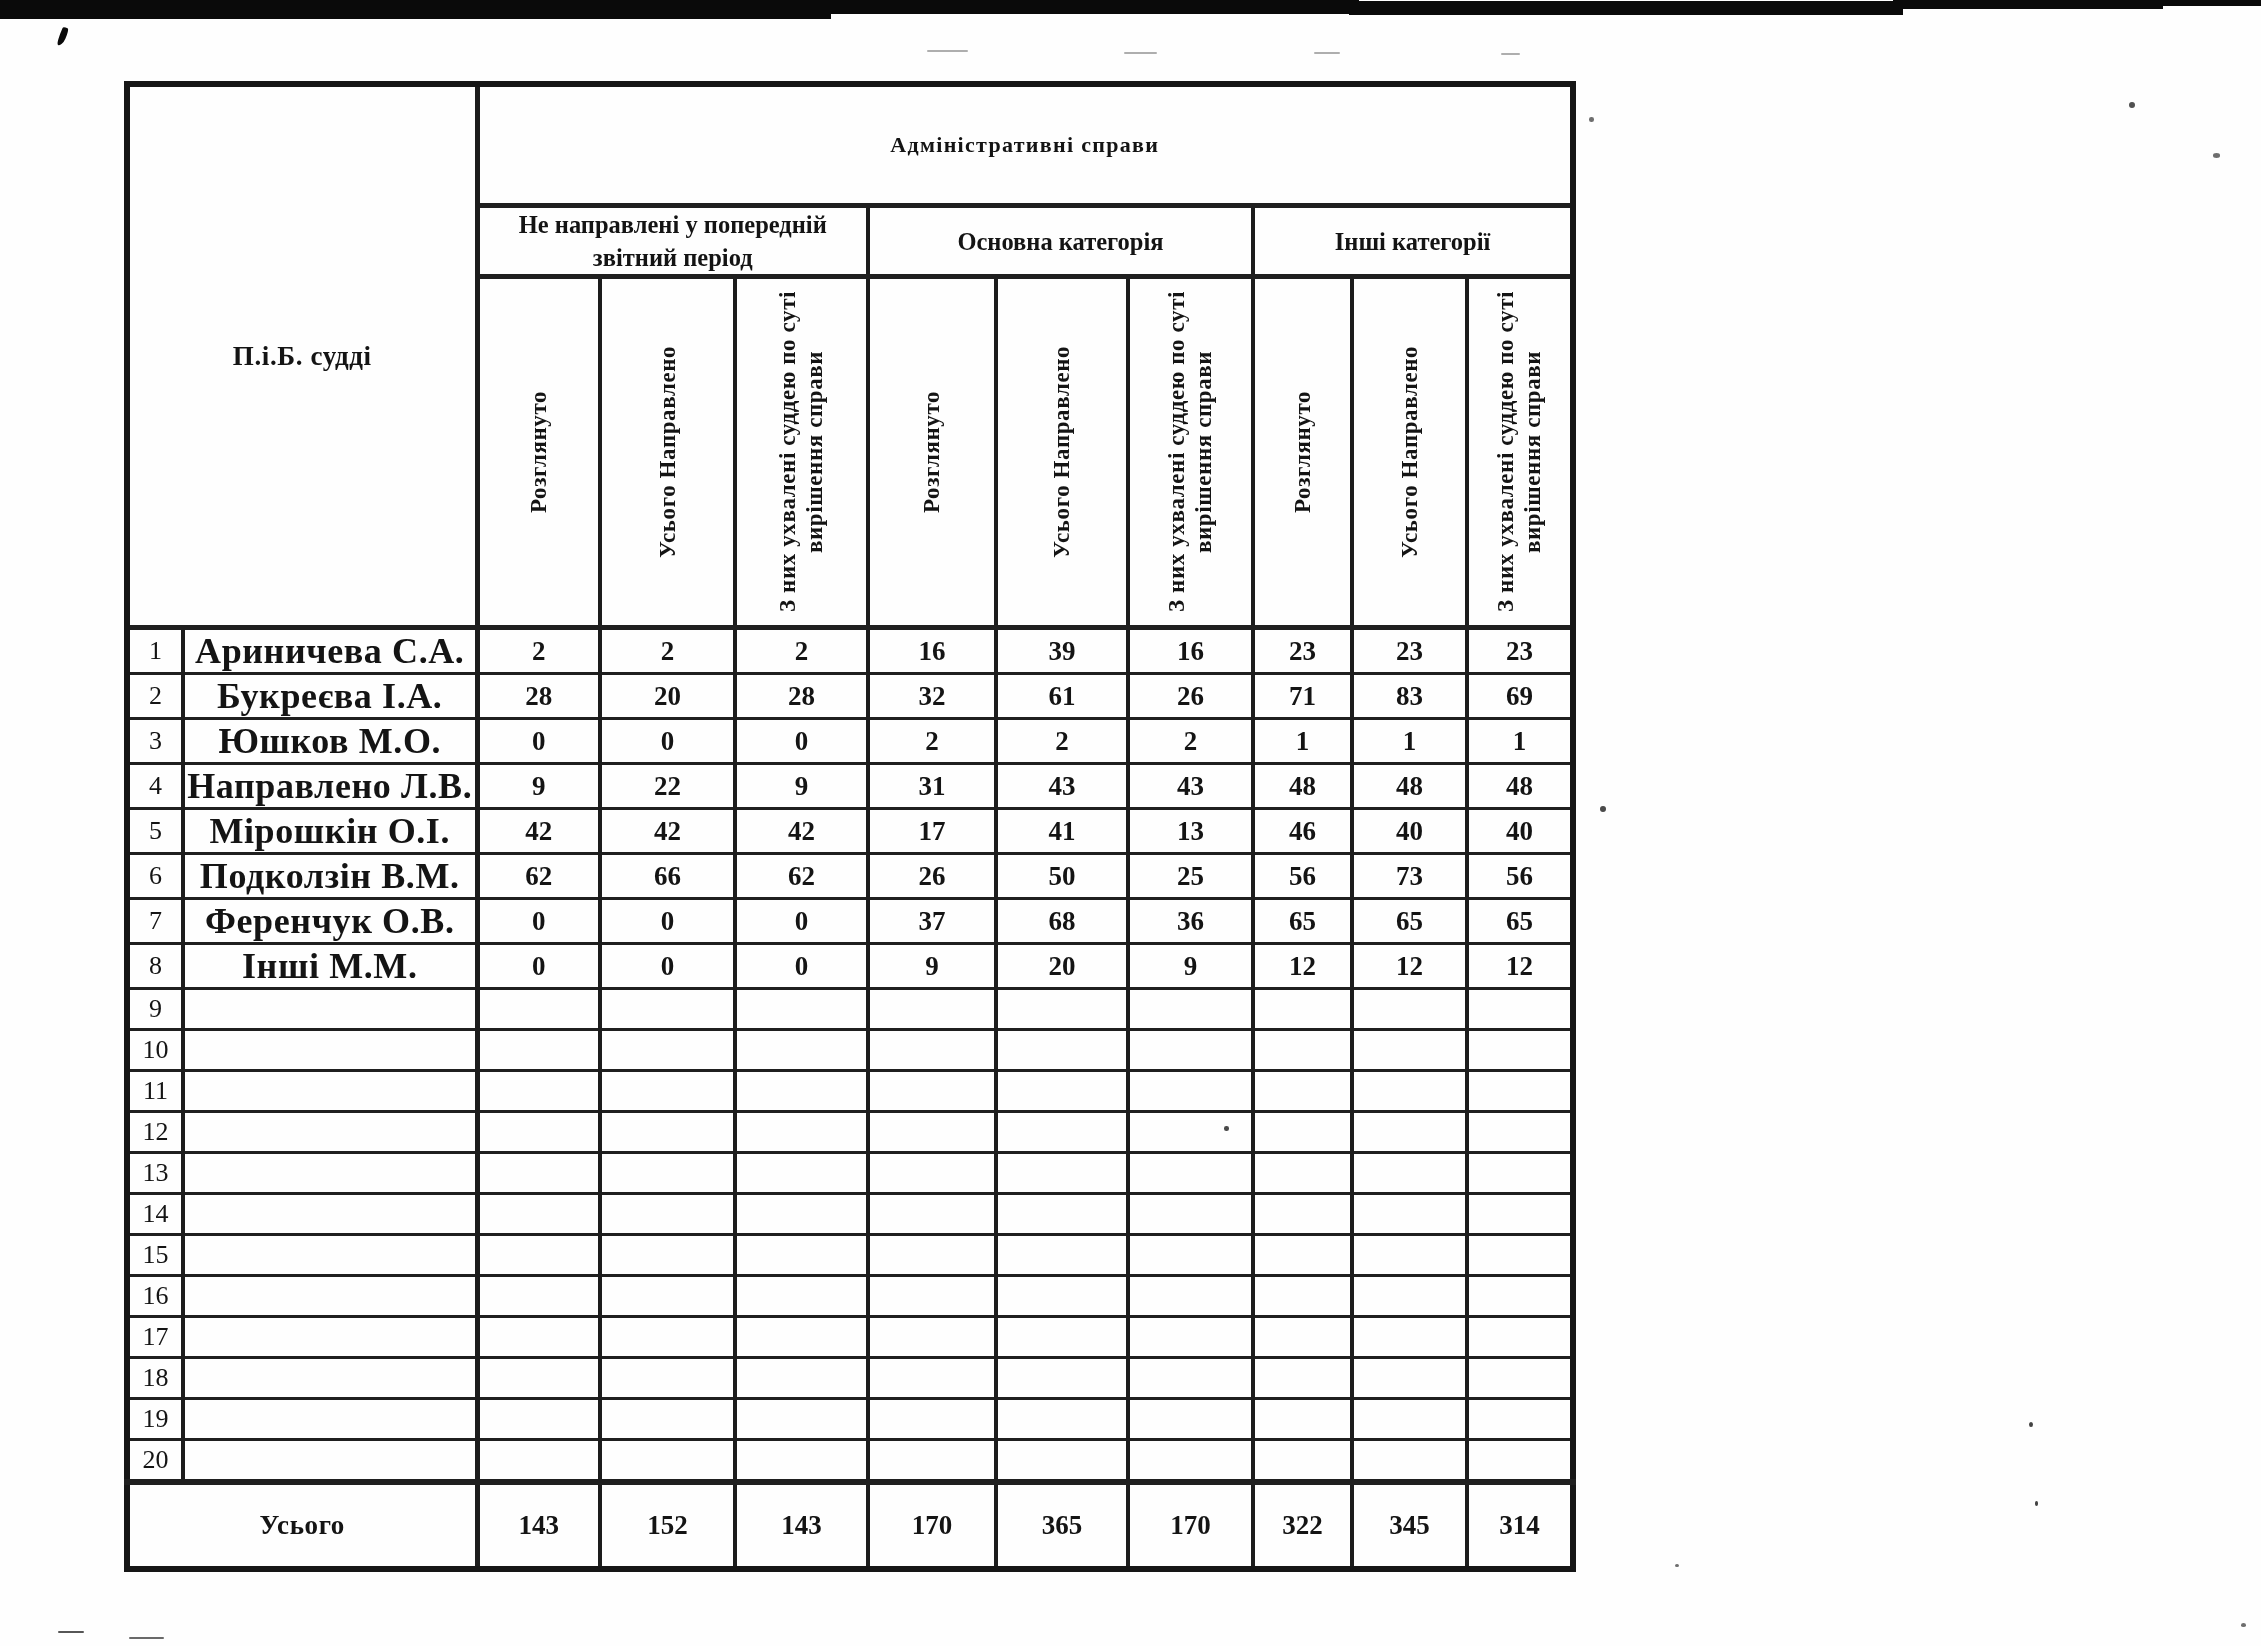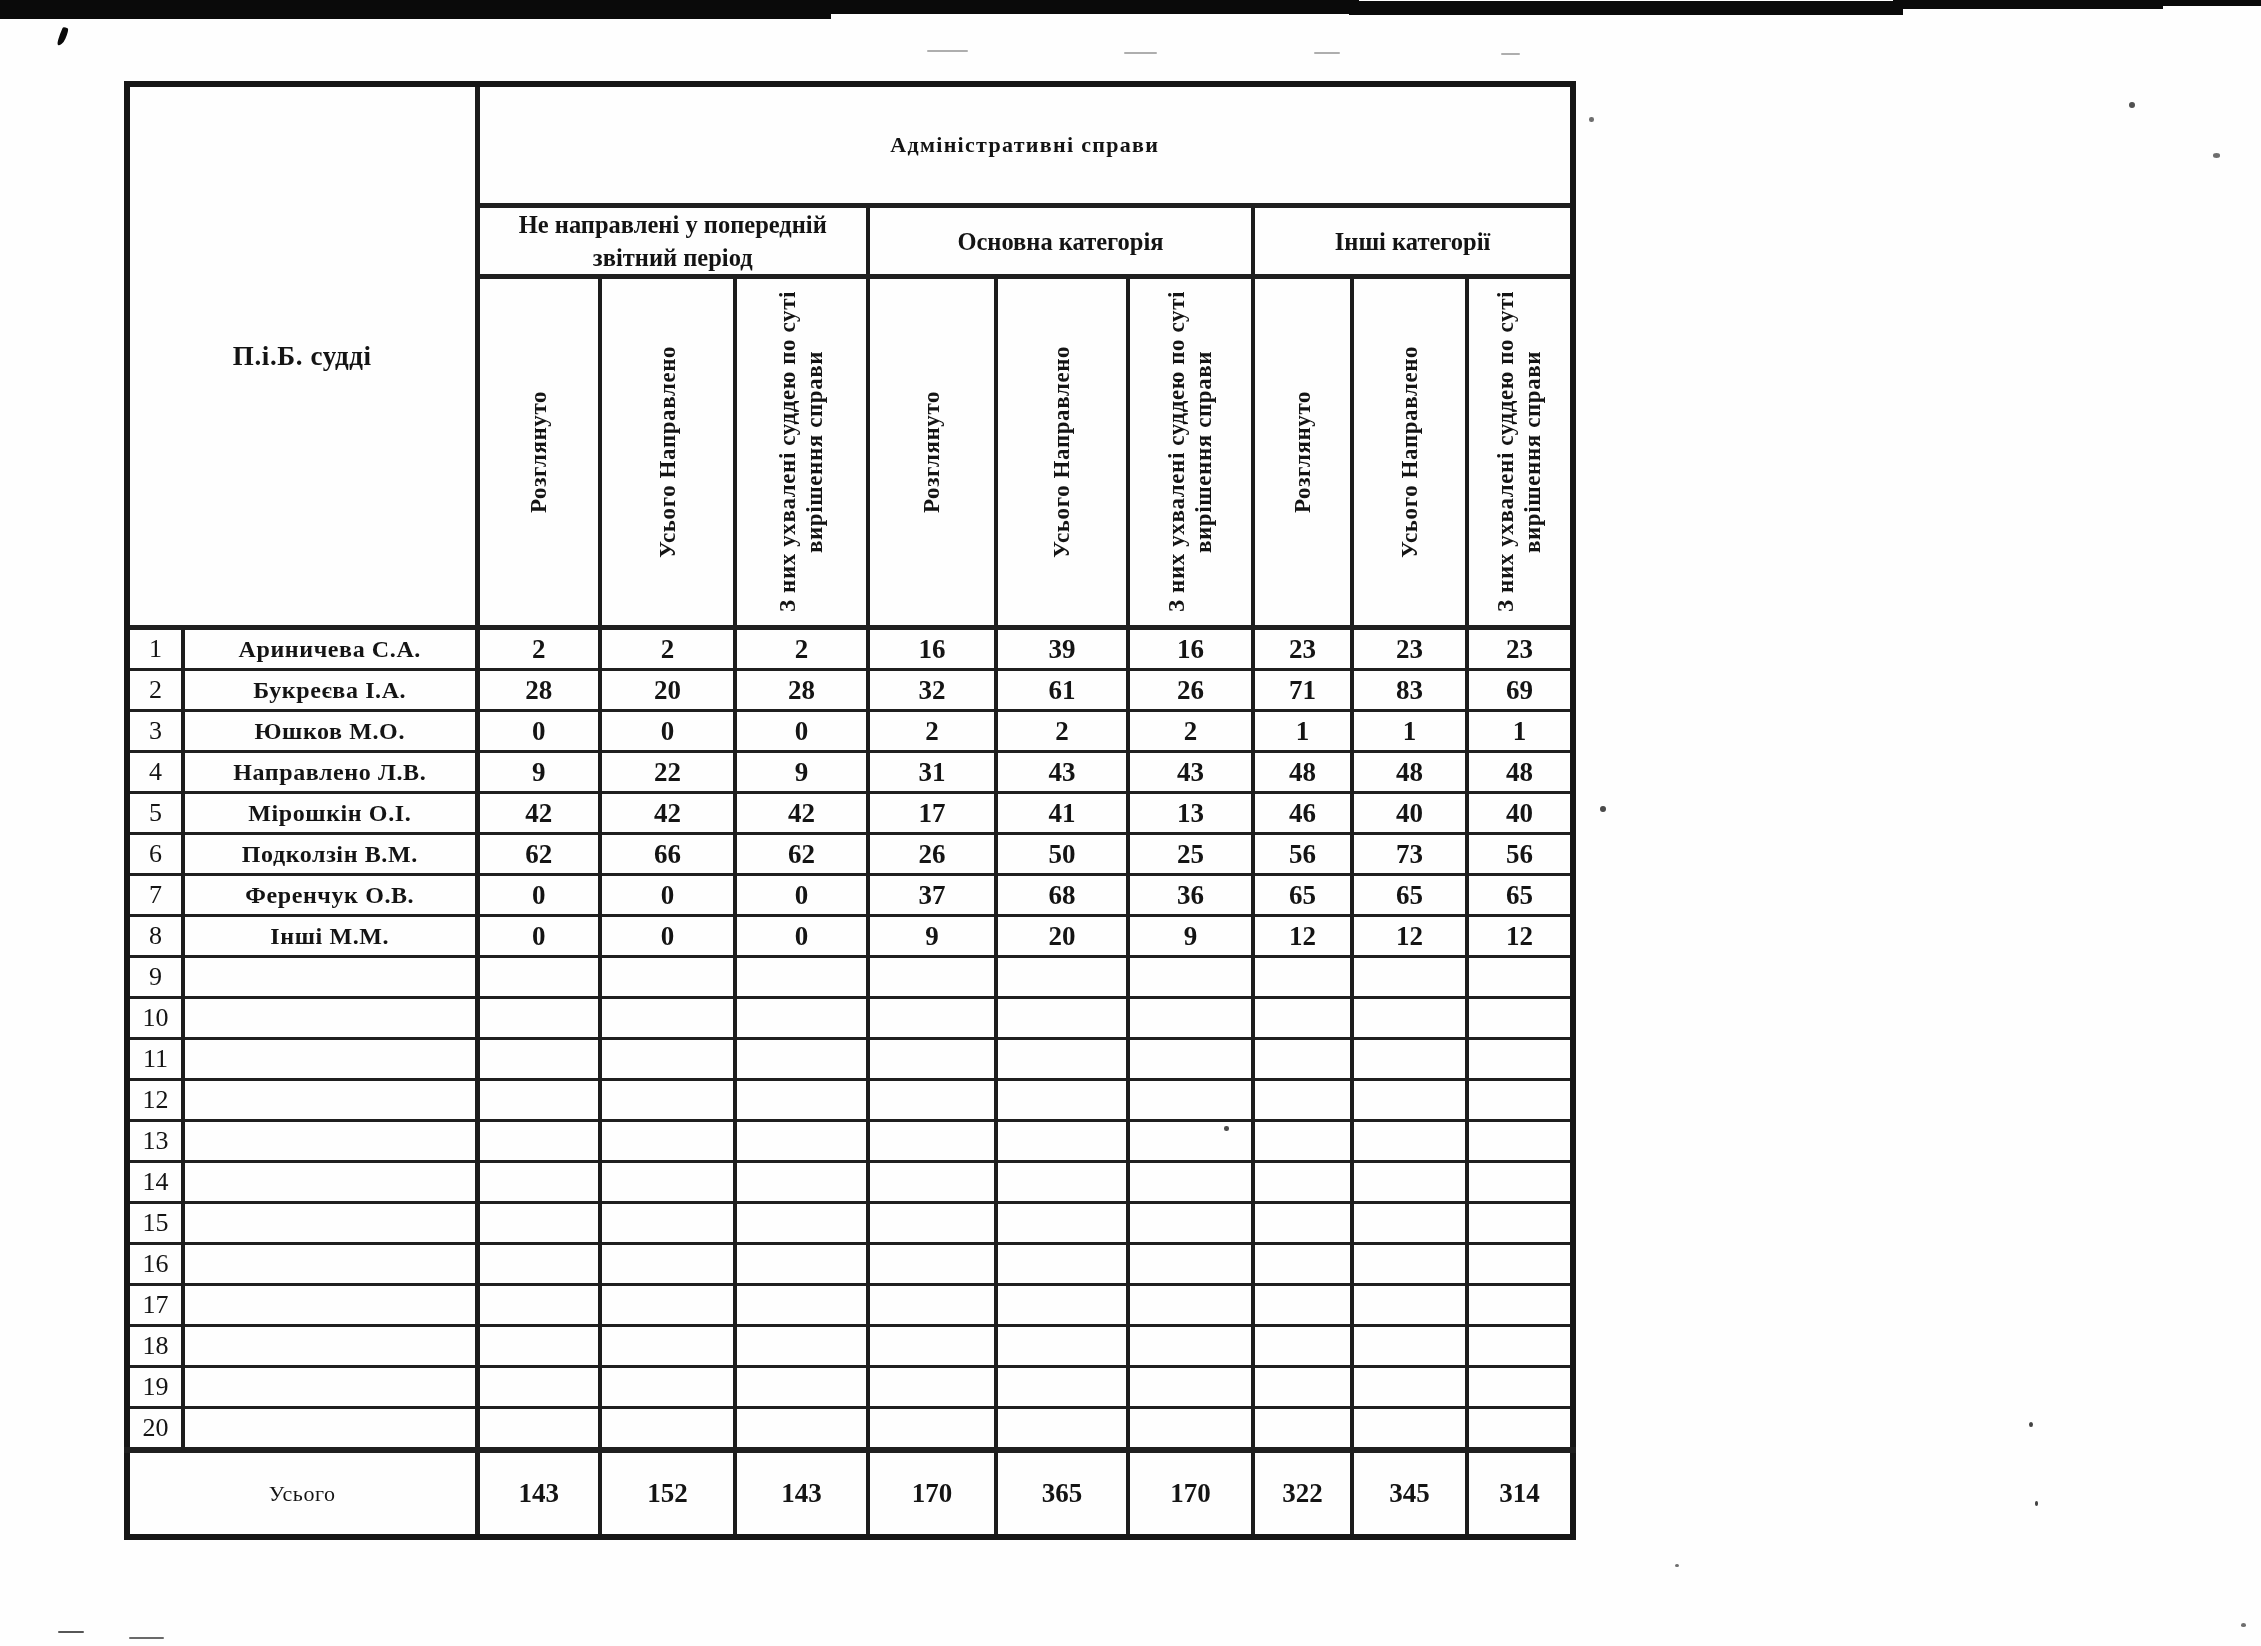--- a/index.html
+++ b/index.html
@@ -63,7 +63,7 @@
   }
   tr.r-data td{height:38px;}
   td.numcell{font-size:26px;font-weight:400;}
-  td.namecell{font-size:24px;font-weight:700;border-right-width:5.2px;letter-spacing:0.6px;}
+  td.namecell{font-size:36px;font-weight:700;border-right-width:5.2px;letter-spacing:0.6px;}
   td.valcell{font-size:27px;font-weight:700;}
   tr.r-total td{height:81px;border-top-width:6.4px;}
   td.total-label{font-size:22px;font-weight:400;border-right-width:5.2px;letter-spacing:0.6px;text-align:center;}

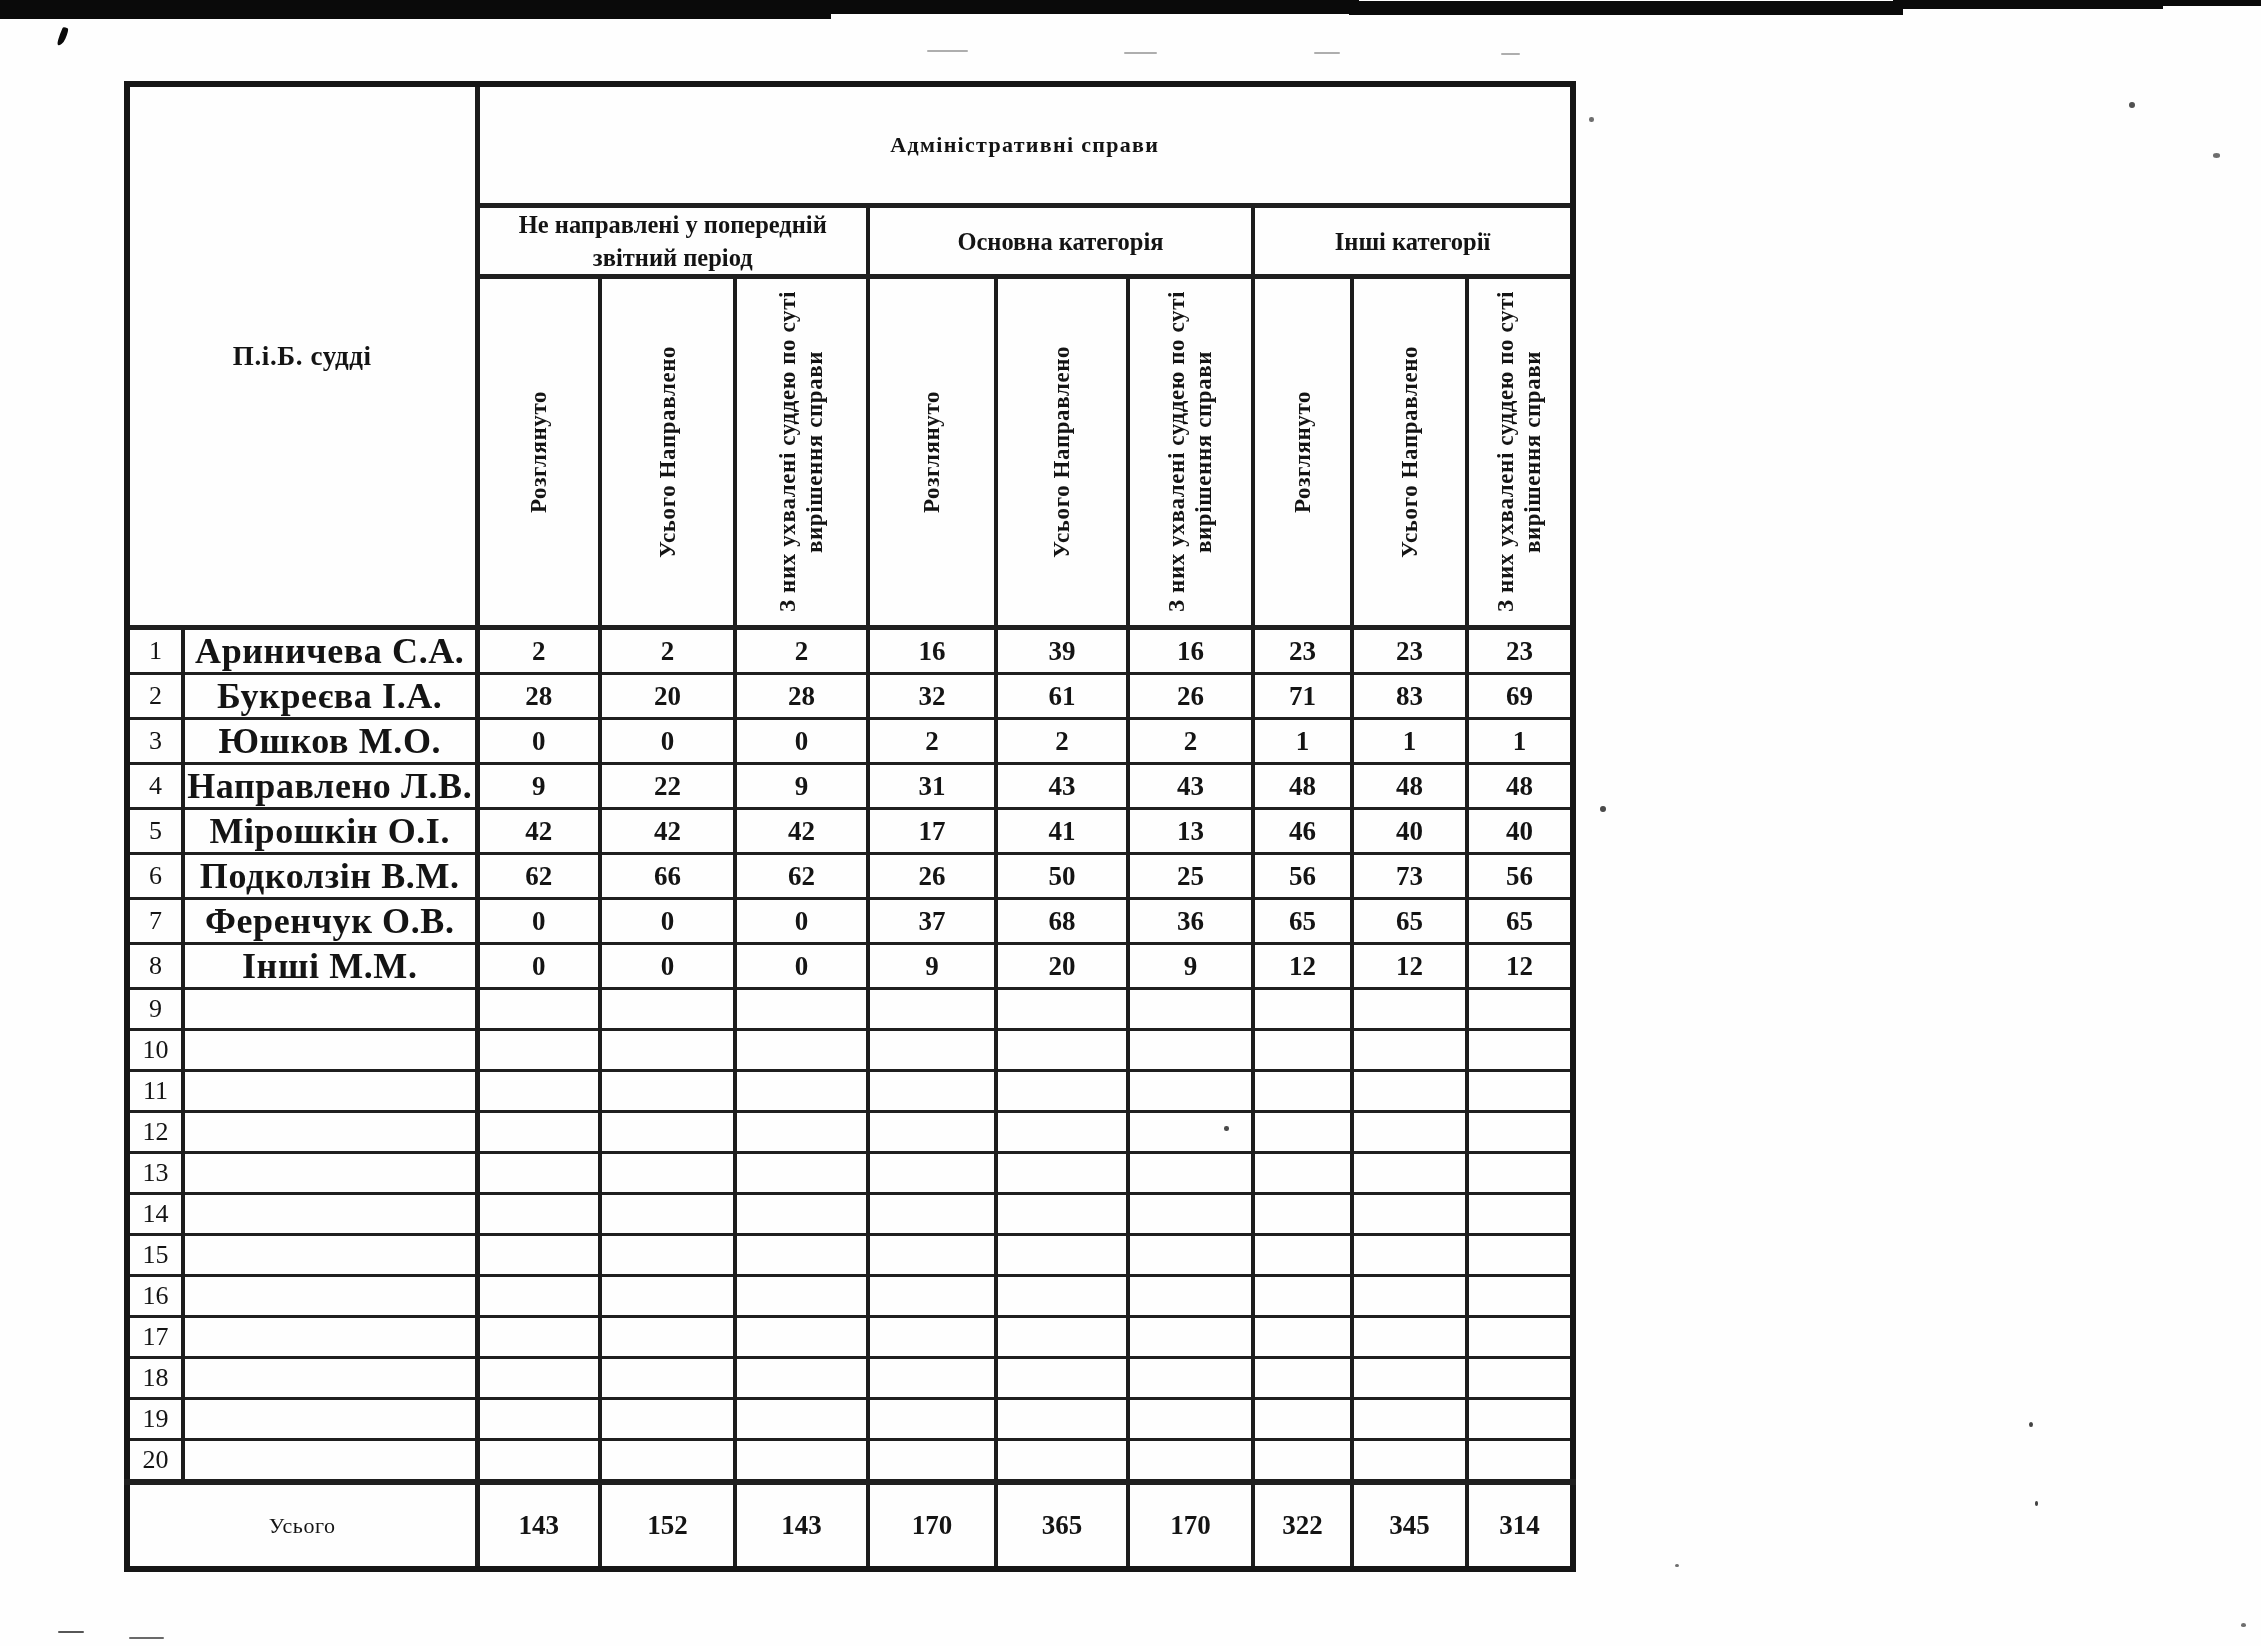--- a/index.html
+++ b/index.html
@@ -66,7 +66,7 @@
   td.namecell{font-size:36px;font-weight:700;border-right-width:5.2px;letter-spacing:0.6px;}
   td.valcell{font-size:27px;font-weight:700;}
   tr.r-total td{height:81px;border-top-width:6.4px;}
-  td.total-label{font-size:22px;font-weight:400;border-right-width:5.2px;letter-spacing:0.6px;text-align:center;}
+  td.total-label{font-size:27px;font-weight:700;border-right-width:5.2px;letter-spacing:0.6px;text-align:center;}
 </style>
 </head>
 <body>

